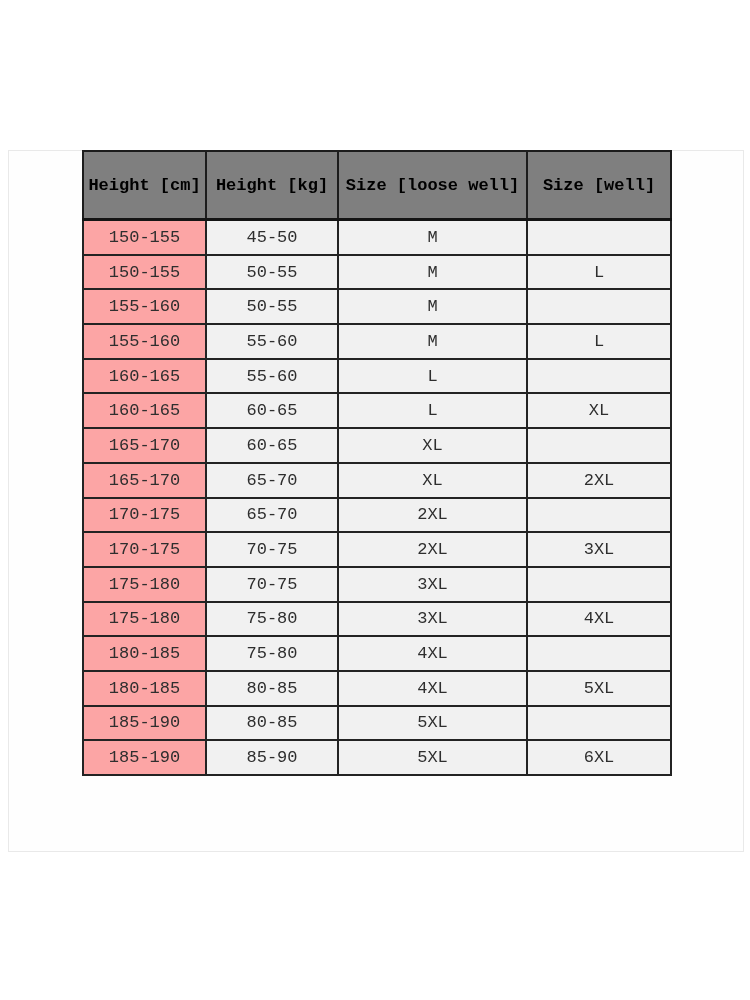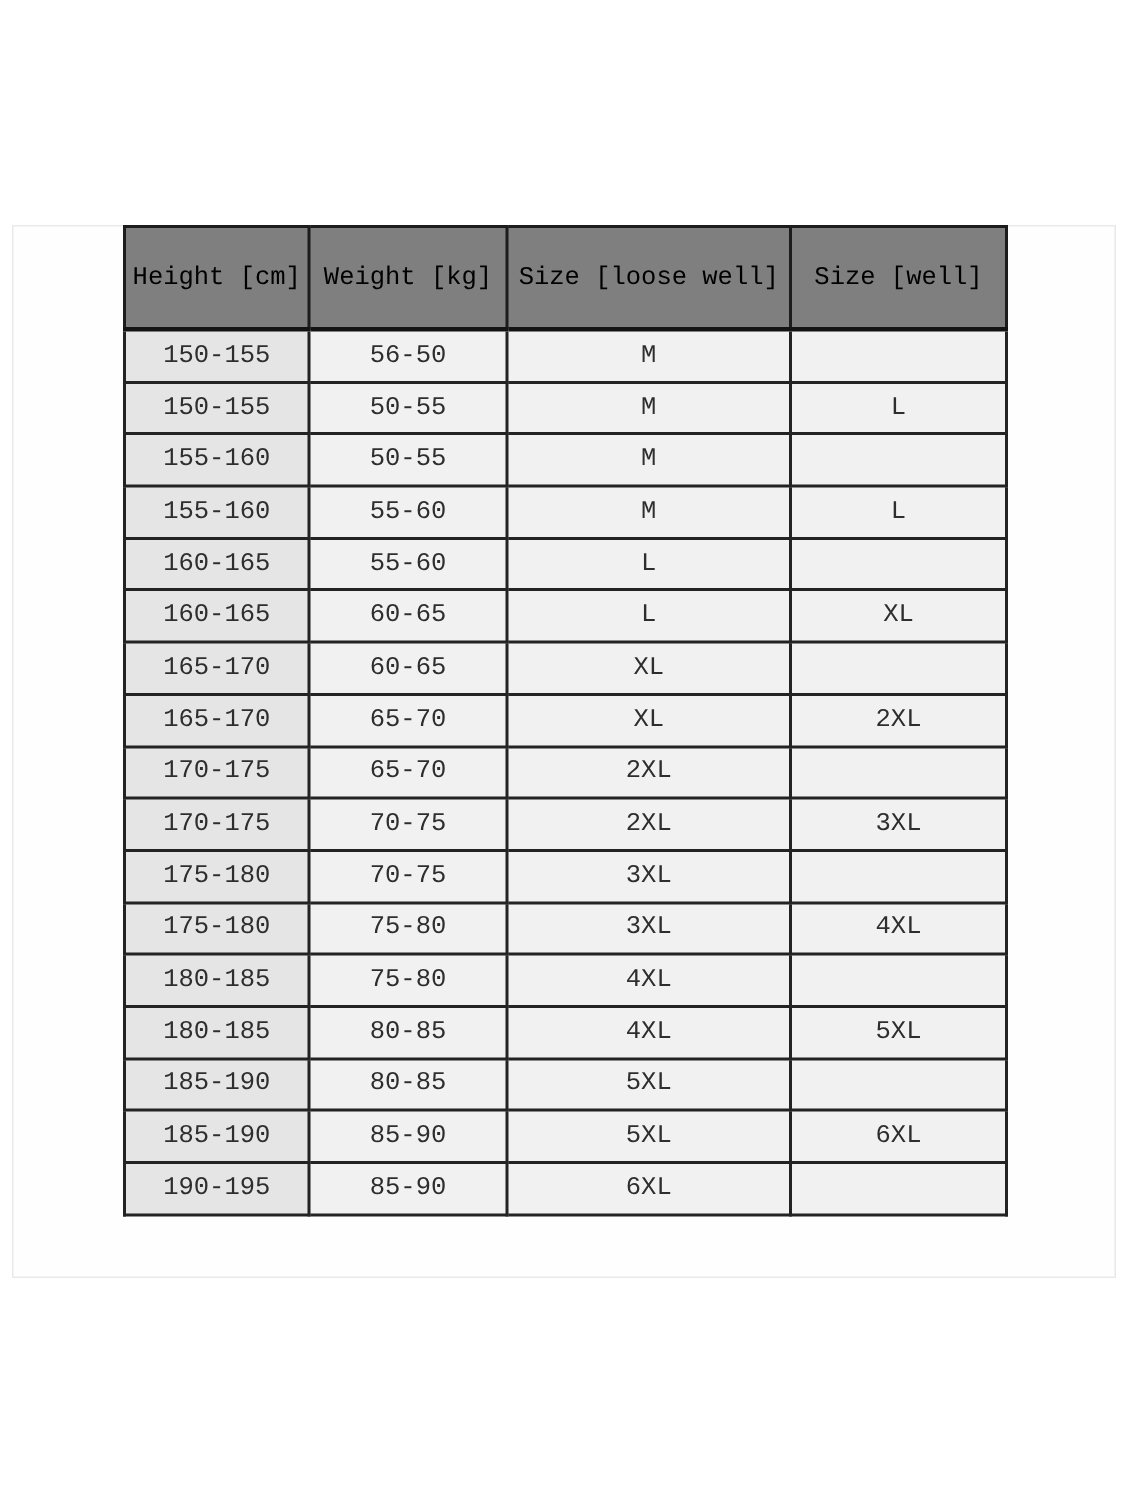--- a/index.html
+++ b/index.html
@@ -44,7 +44,7 @@
     height: 66px;
     background: #7f7f7f;
     color: #000000;
-    font-weight: normal;
+    font-weight: bold;
     font-size: 17px;
     text-align: center;
     vertical-align: middle;

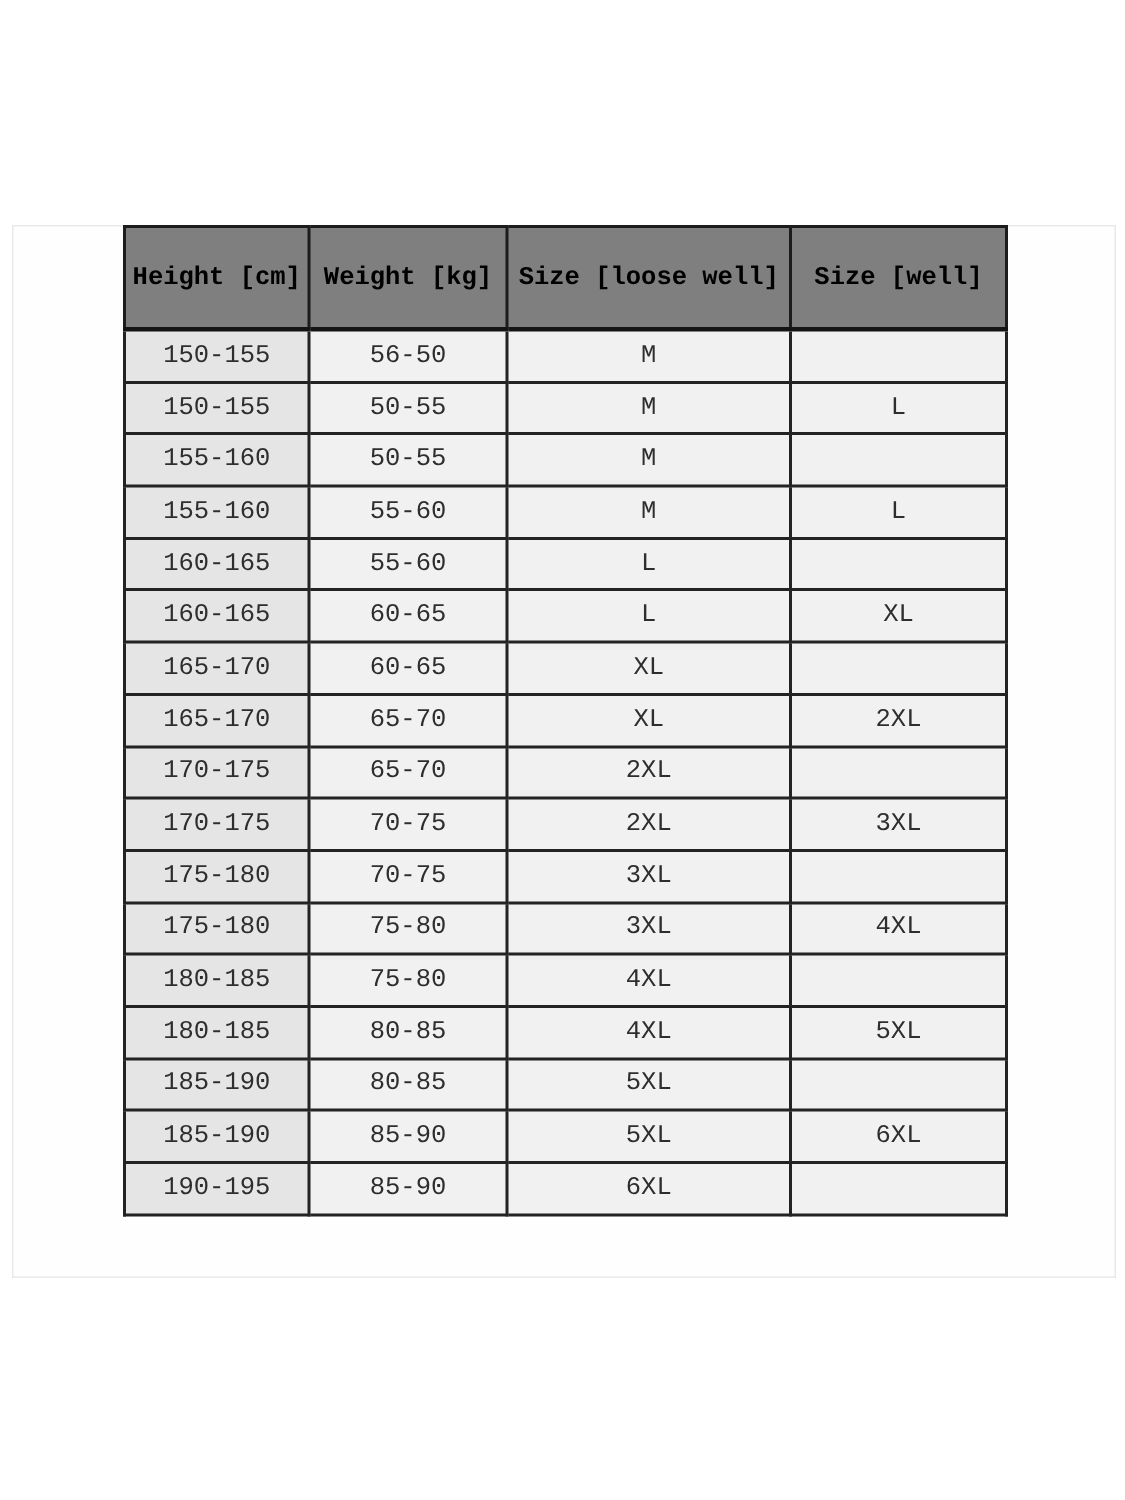--- a/index.html
+++ b/index.html
@@ -83,7 +83,7 @@
     <thead>
       <tr>
         <th>Height [cm]</th>
-        <th>Weight [kg]</th>
+        <th>Height [kg]</th>
         <th>Size [loose well]</th>
         <th>Size [well]</th>
       </tr>

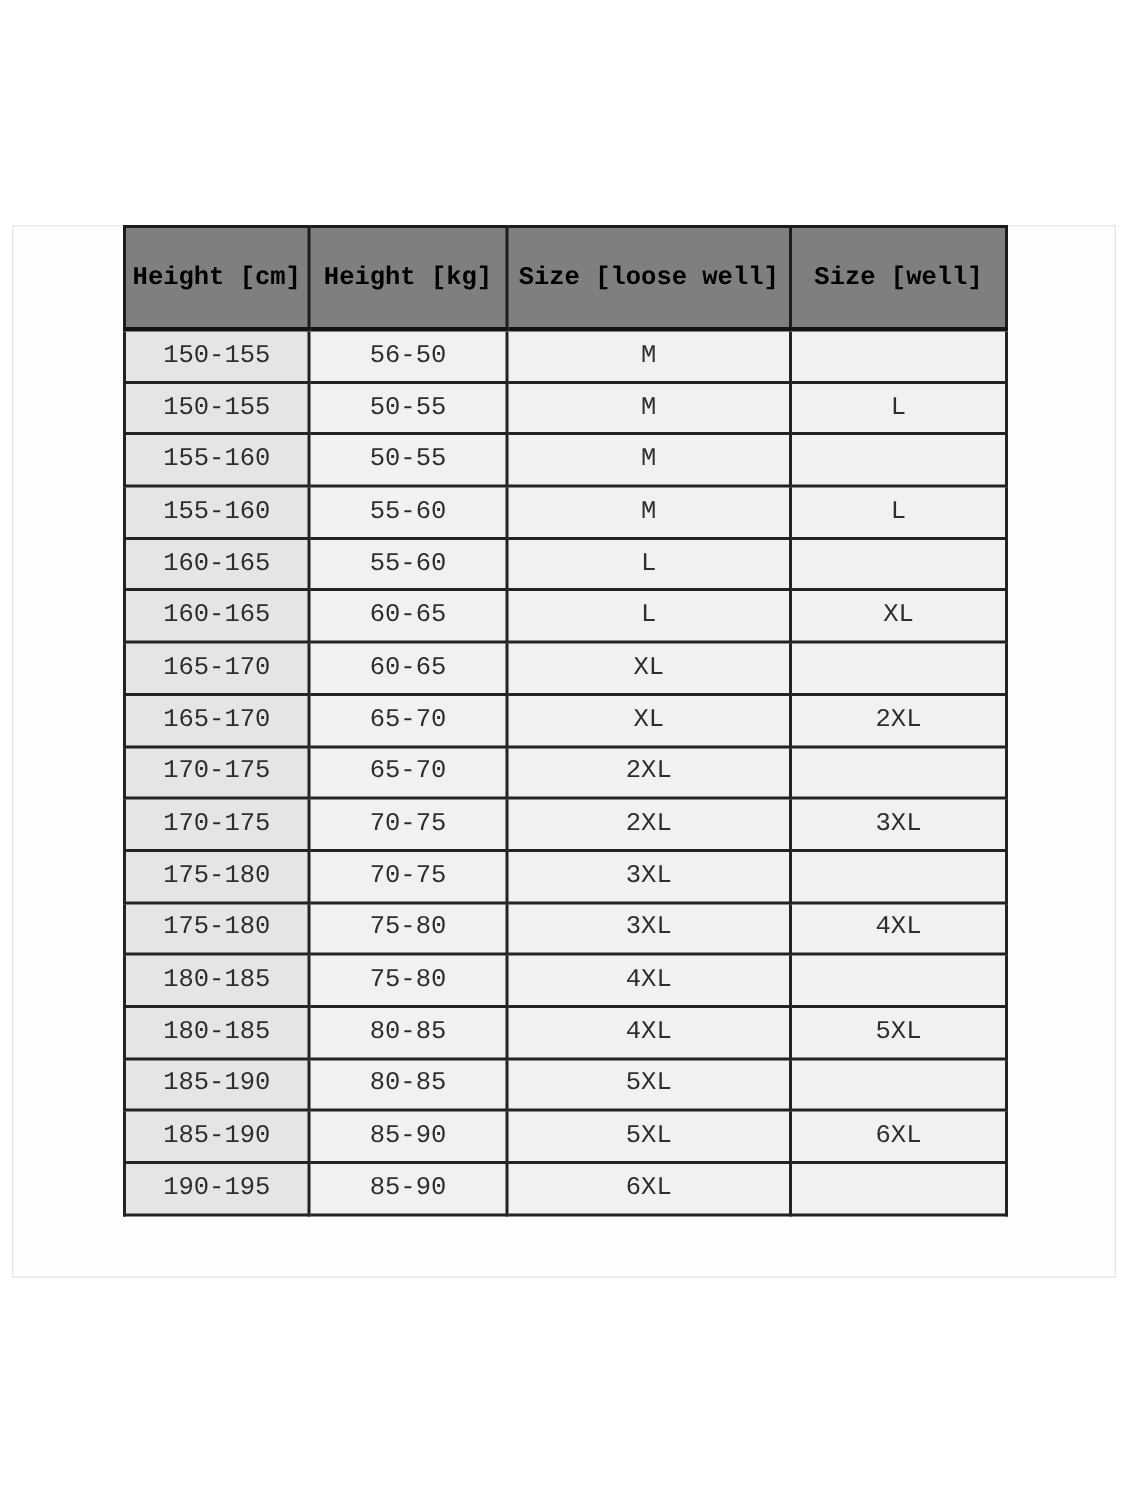--- a/index.html
+++ b/index.html
@@ -64,7 +64,7 @@
     padding: 0;
   }
   .size-chart td.height-col {
-    background: #e5e5e5;
+    background: #fca5a5;
   }
 </style>
 </head>

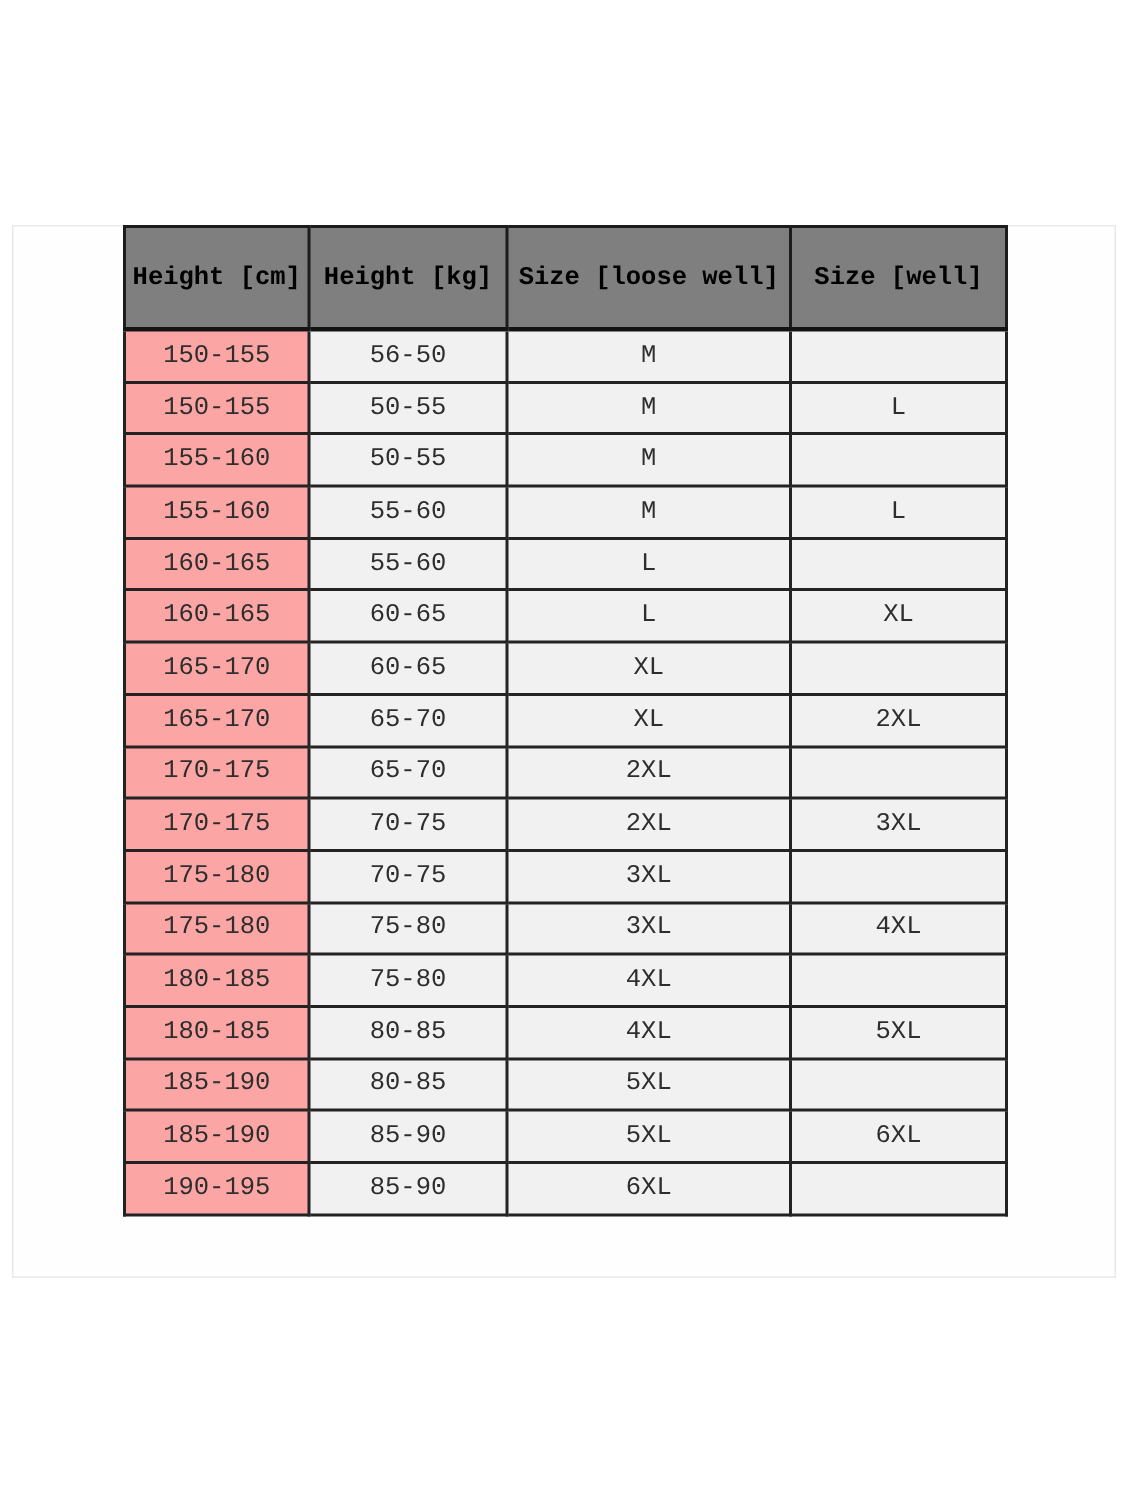--- a/index.html
+++ b/index.html
@@ -91,7 +91,7 @@
     <tbody id="chart-body">
         <tr>
           <td class="height-col">150-155</td>
-          <td>56-50</td>
+          <td>45-50</td>
           <td>M</td>
           <td></td>
         </tr>

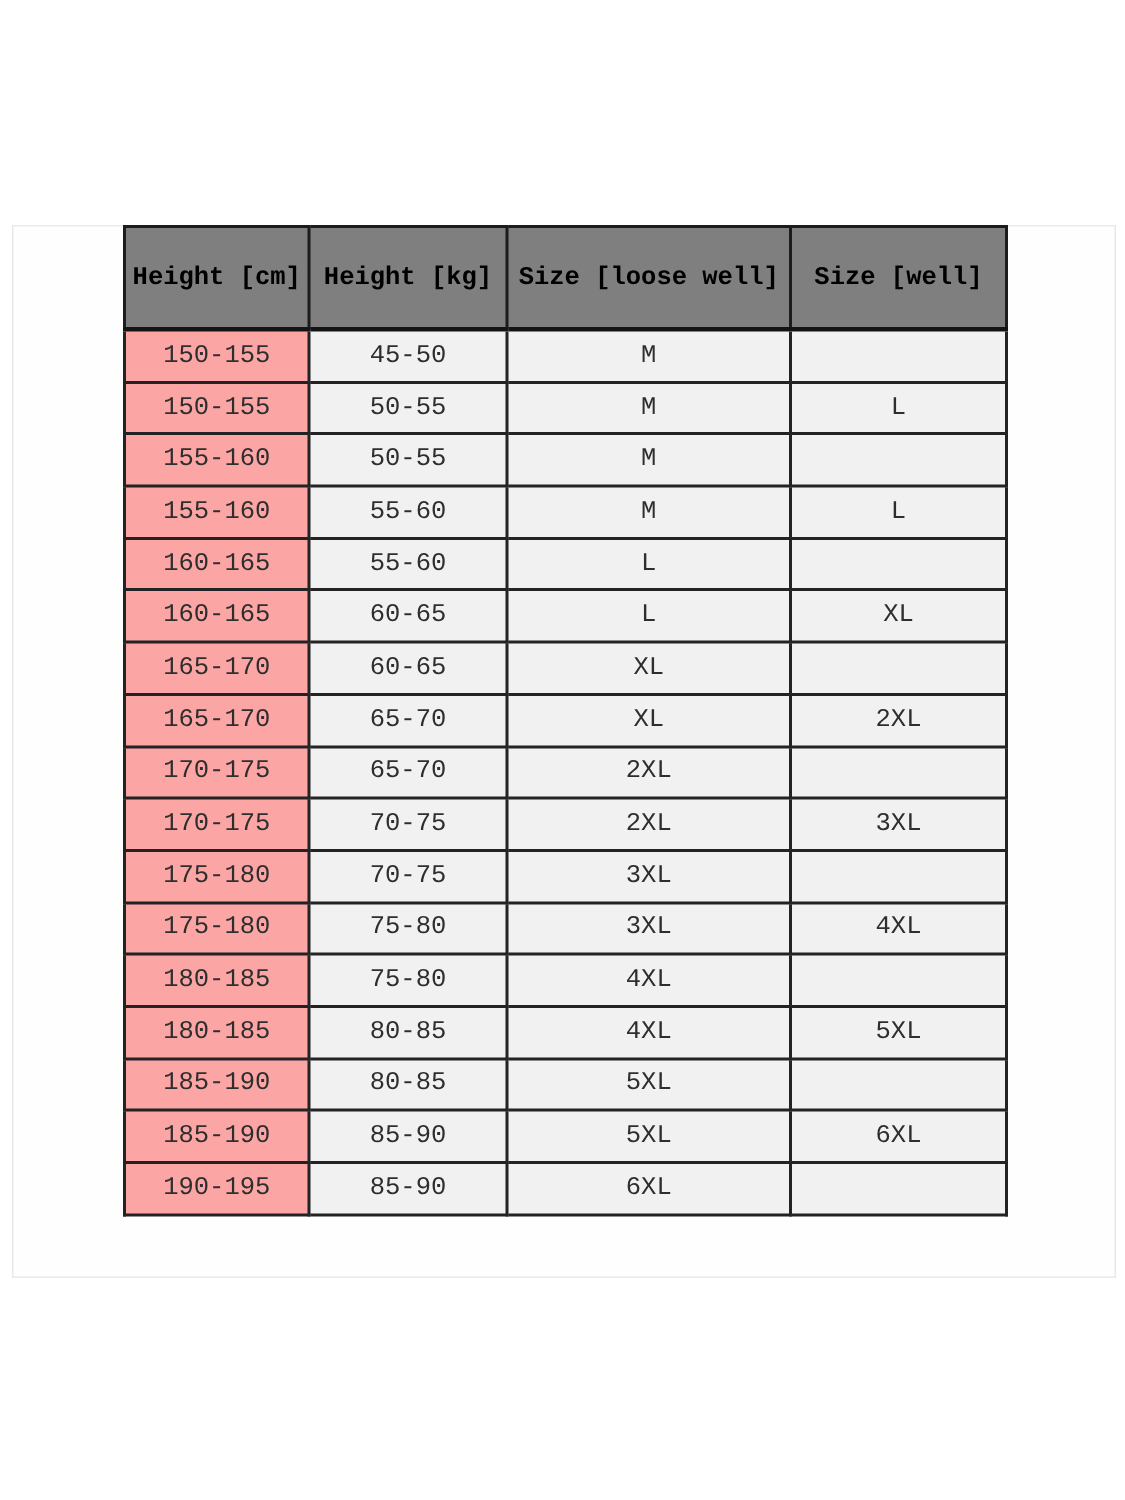--- a/index.html
+++ b/index.html
@@ -185,12 +185,6 @@
           <td>5XL</td>
           <td>6XL</td>
         </tr>
-        <tr>
-          <td class="height-col">190-195</td>
-          <td>85-90</td>
-          <td>6XL</td>
-          <td></td>
-        </tr>
       </tbody>
   </table>
 </div>

